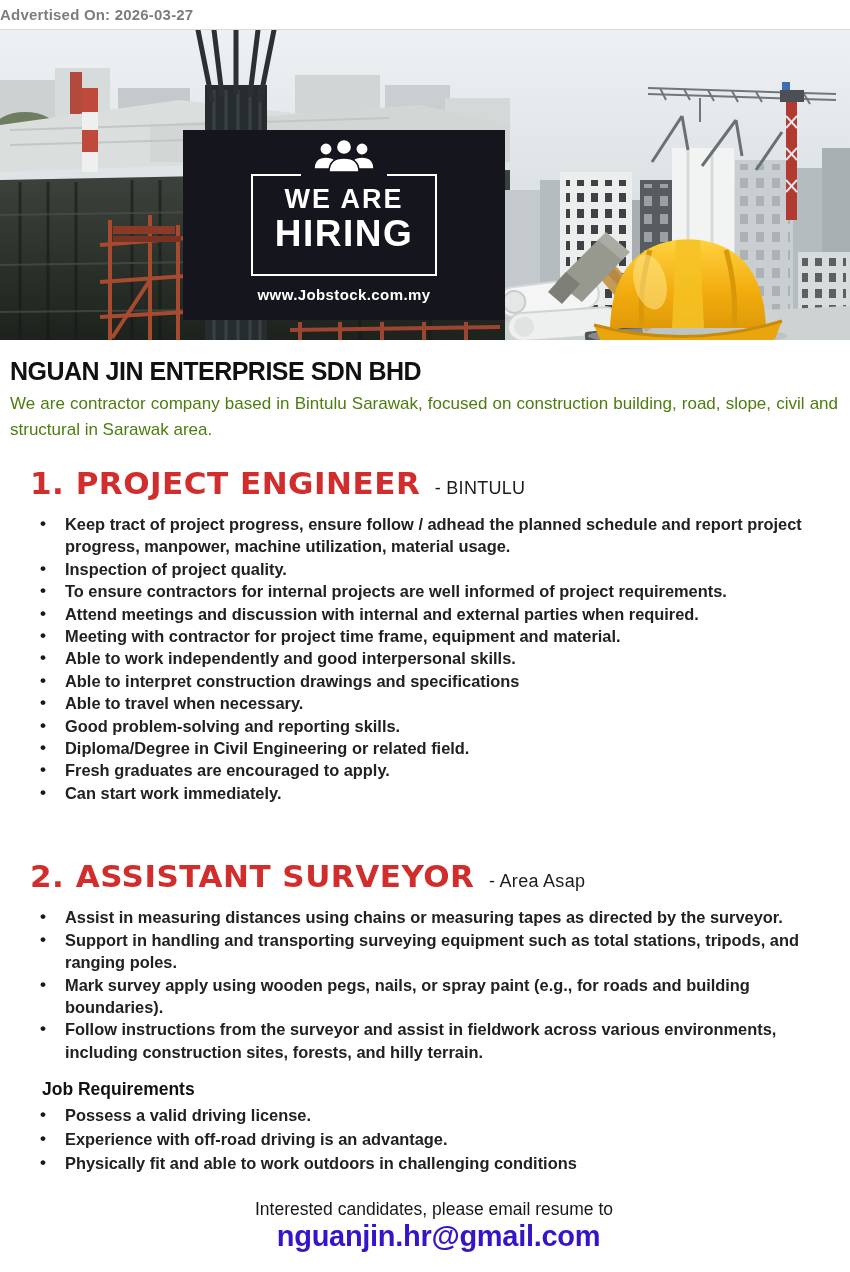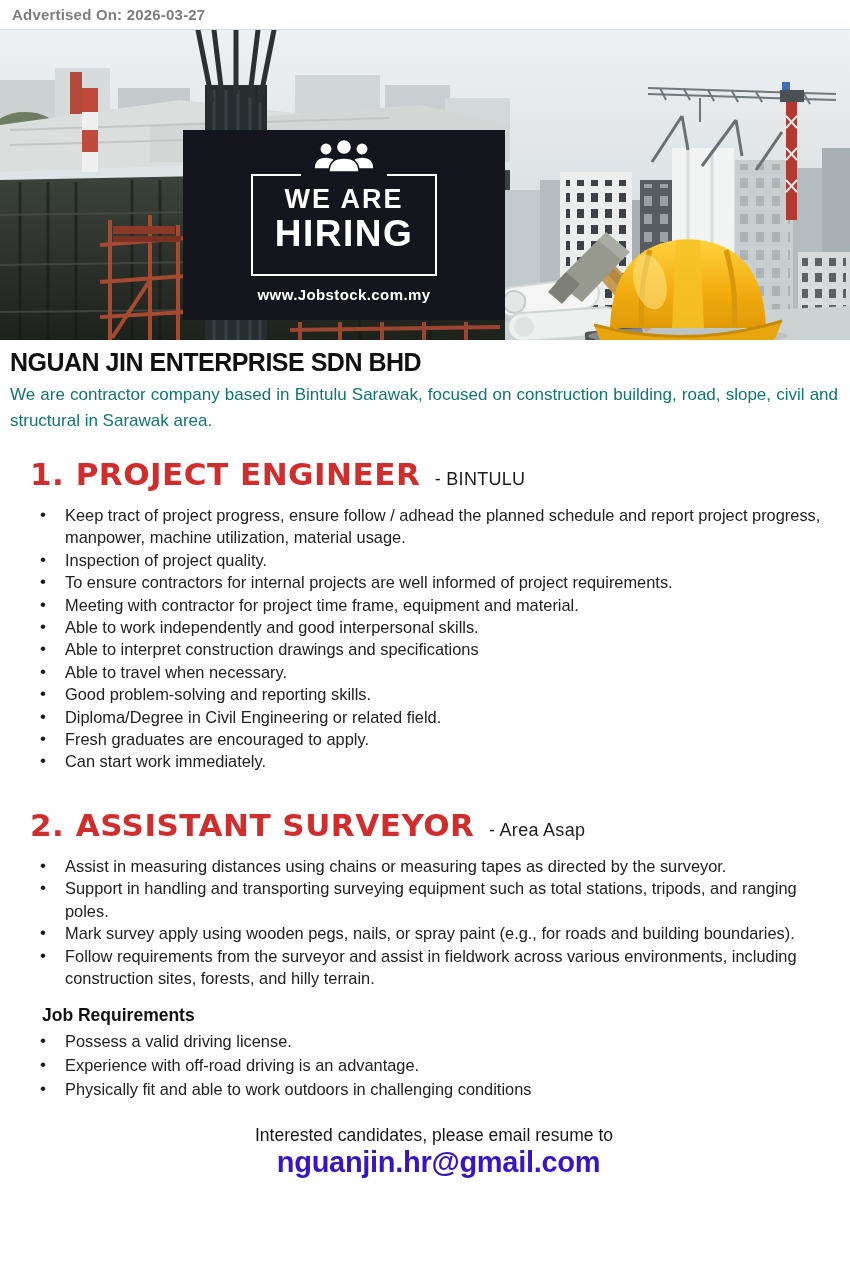--- a/index.html
+++ b/index.html
@@ -7,7 +7,7 @@
   .page{position:relative;width:850px;height:1272px;background:#fff;}
 
   
-  .ad-strip{height:29px;display:flex;align-items:center;padding-left:12px;background:#fff;
+  .ad-strip{height:29px;display:flex;align-items:center;padding-left:0;background:#fff;
     border-bottom:1px solid #d9d9d9;}
   .ad-strip span{font-size:15px;font-weight:700;color:#7d7d7d;letter-spacing:0.2px;}
 

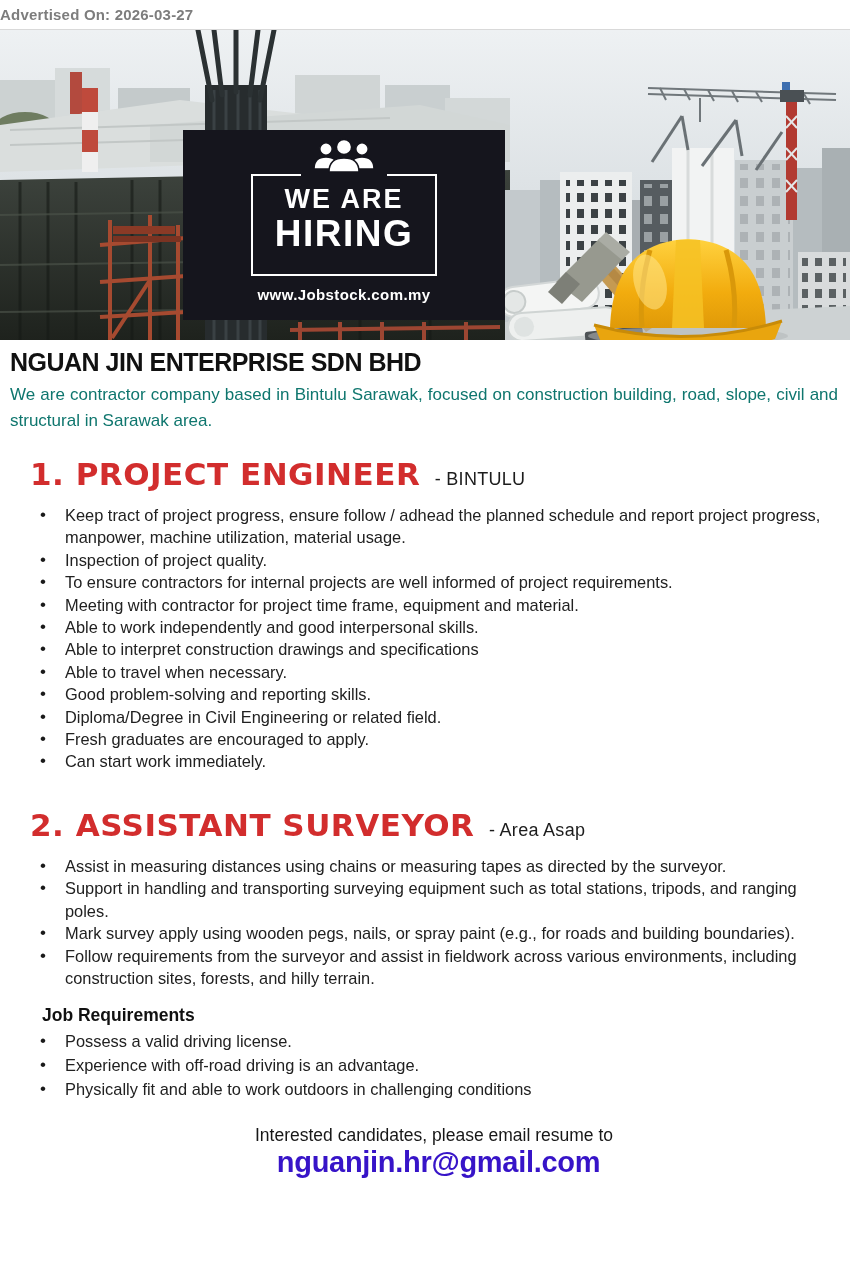--- a/index.html
+++ b/index.html
@@ -26,7 +26,7 @@
     font-size:15px;font-weight:700;letter-spacing:0.4px;}
 
   
-  .content{padding:5px 12px 0 10px;}
+  .content{padding:14px 12px 0 10px;}
   .company-name{margin:3px 0 5px 0;font-size:25px;line-height:29px;font-weight:700;color:#111;
     letter-spacing:-0.5px;}
   .company-desc{margin:0;font-size:17px;line-height:26px;text-align:justify;color:#0f766e;}

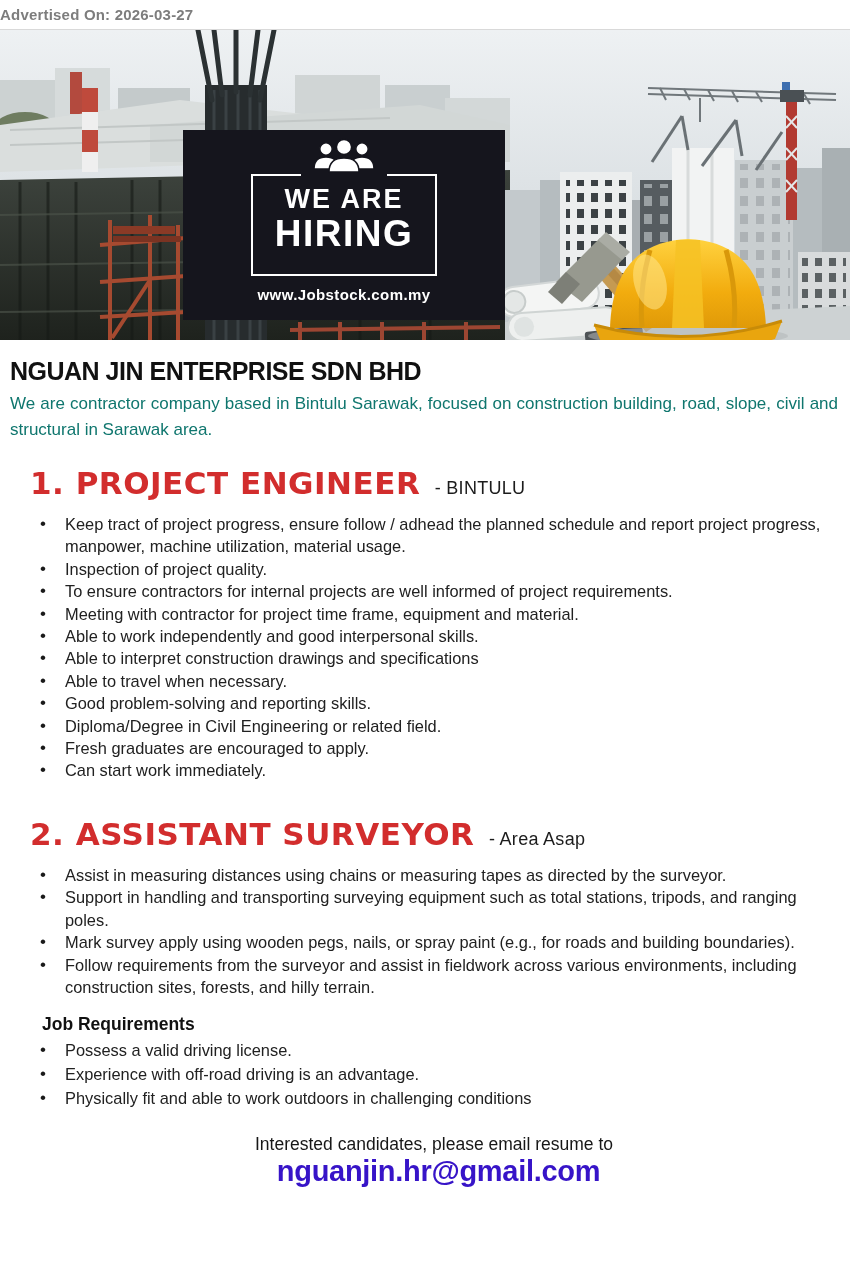--- a/index.html
+++ b/index.html
@@ -29,7 +29,7 @@
   .content{padding:14px 12px 0 10px;}
   .company-name{margin:3px 0 5px 0;font-size:25px;line-height:29px;font-weight:700;color:#111;
     letter-spacing:-0.5px;}
-  .company-desc{margin:0;font-size:17px;line-height:26px;text-align:justify;color:#0f766e;}
+  .company-desc{margin:0;font-size:17px;line-height:26px;text-align:justify;color:#4d7c0f;}
 
   .job-heading{margin:24px 0 8px 20px;line-height:32px;white-space:nowrap;}
   .job-title{color:#d22d2d;font-family:"DejaVu Sans",sans-serif;font-weight:700;font-size:31px;

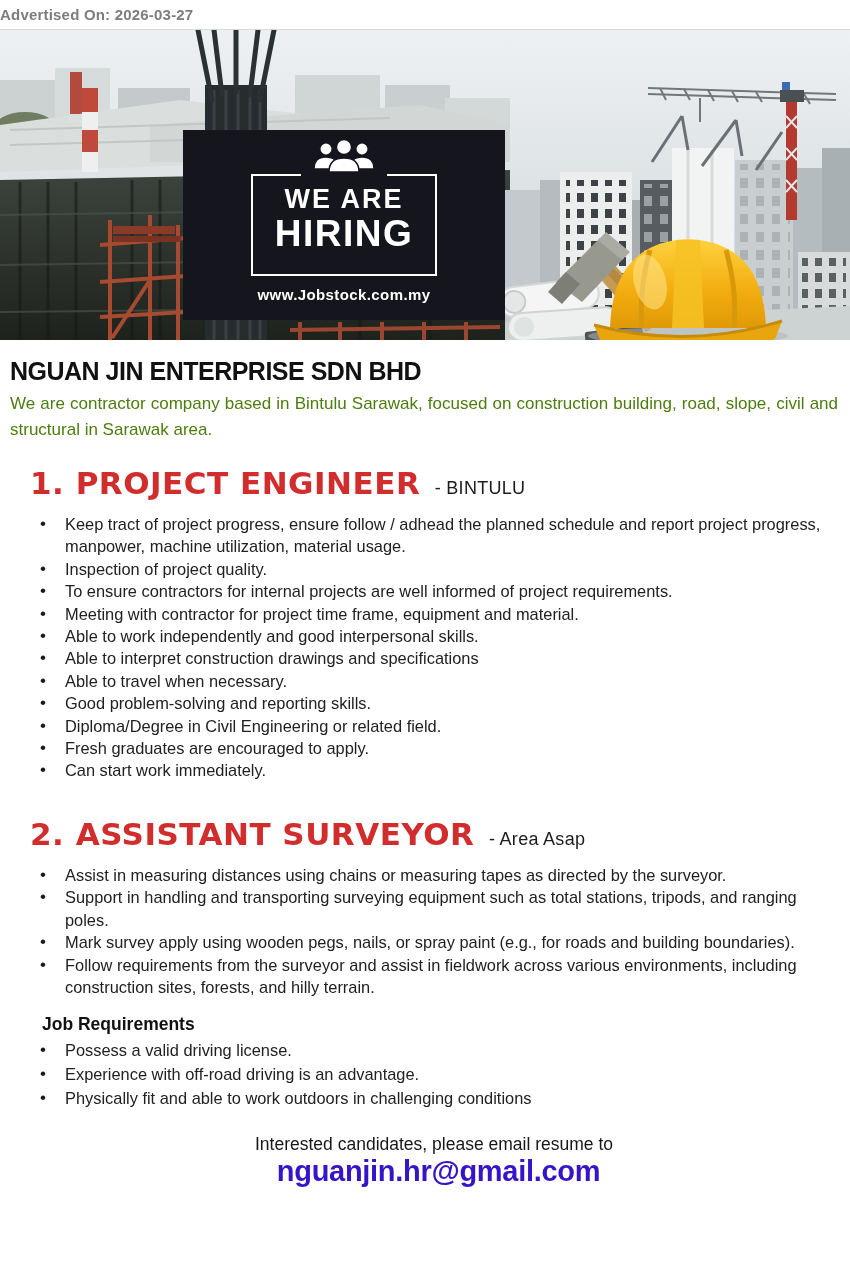--- a/index.html
+++ b/index.html
@@ -36,7 +36,7 @@
     letter-spacing:0.5px;}
   .job-loc{font-size:18px;color:#1c1c1c;margin-left:10px;letter-spacing:0.3px;}
 
-  ul.bullets{margin:0;padding:0 0 0 55px;list-style:none;font-size:16.4px;line-height:22.4px;color:#212121;}
+  ul.bullets{margin:0;padding:0 0 0 55px;list-style:none;font-size:16.4px;line-height:22.4px;color:#212121;font-weight:bold;}
   ul.bullets li{position:relative;}
   ul.bullets li::before{content:"\2022";position:absolute;left:-25px;top:0;font-size:17px;color:#1a1a1a;}
 

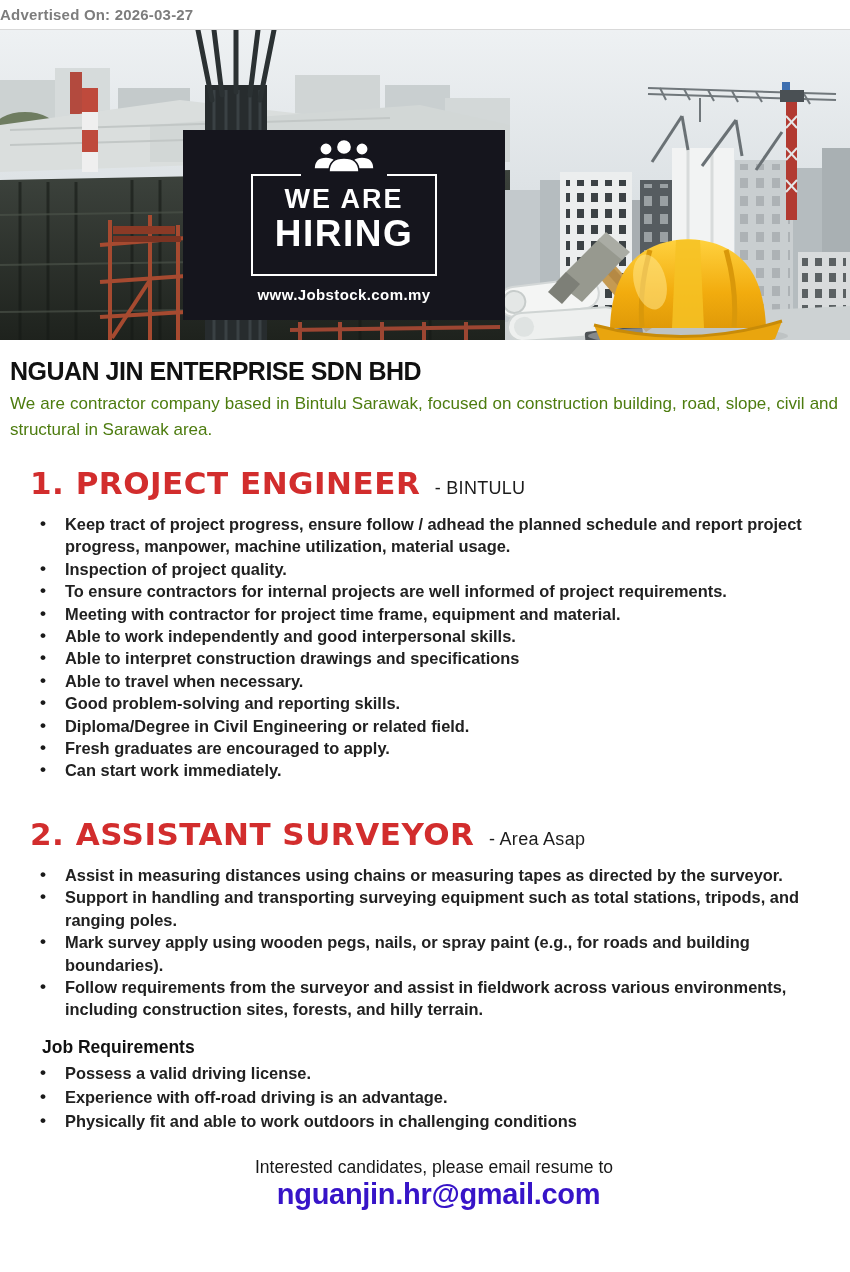--- a/index.html
+++ b/index.html
@@ -294,6 +294,7 @@
         <li>Keep tract of project progress, ensure follow / adhead the planned schedule and report project progress, manpower, machine utilization, material usage.</li>
         <li>Inspection of project quality.</li>
         <li>To ensure contractors for internal projects are well informed of project requirements.</li>
+        <li>Attend meetings and discussion with internal and external parties when required.</li>
         <li>Meeting with contractor for project time frame, equipment and material.</li>
         <li>Able to work independently and good interpersonal skills.</li>
         <li>Able to interpret construction drawings and specifications</li>

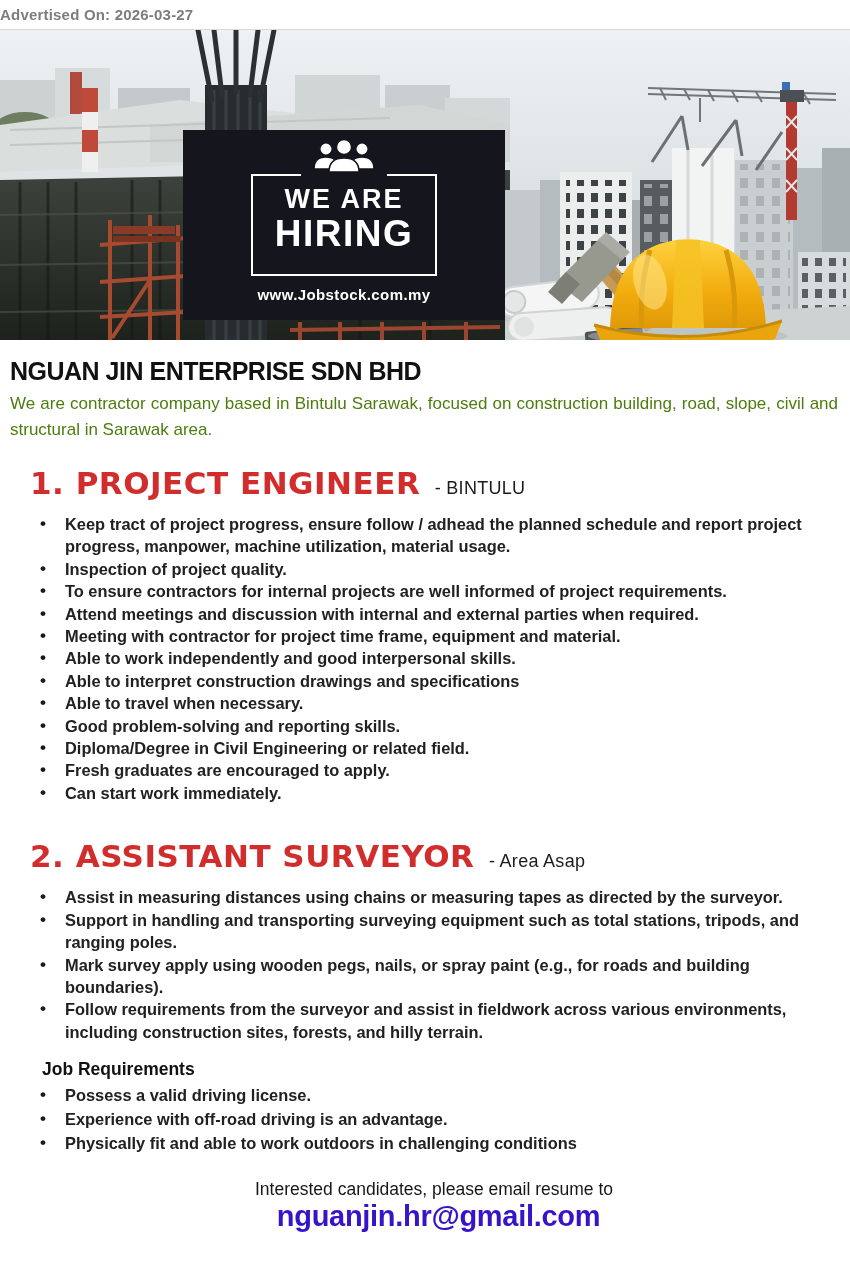--- a/index.html
+++ b/index.html
@@ -307,7 +307,7 @@
     </div>
 
     <div>
-      <div class="job-heading" style="margin-top:36px;">
+      <div class="job-heading" style="margin-top:56px;">
         <span class="job-title">2. ASSISTANT SURVEYOR</span>
         <span class="job-loc">-  Area Asap</span>
       </div>

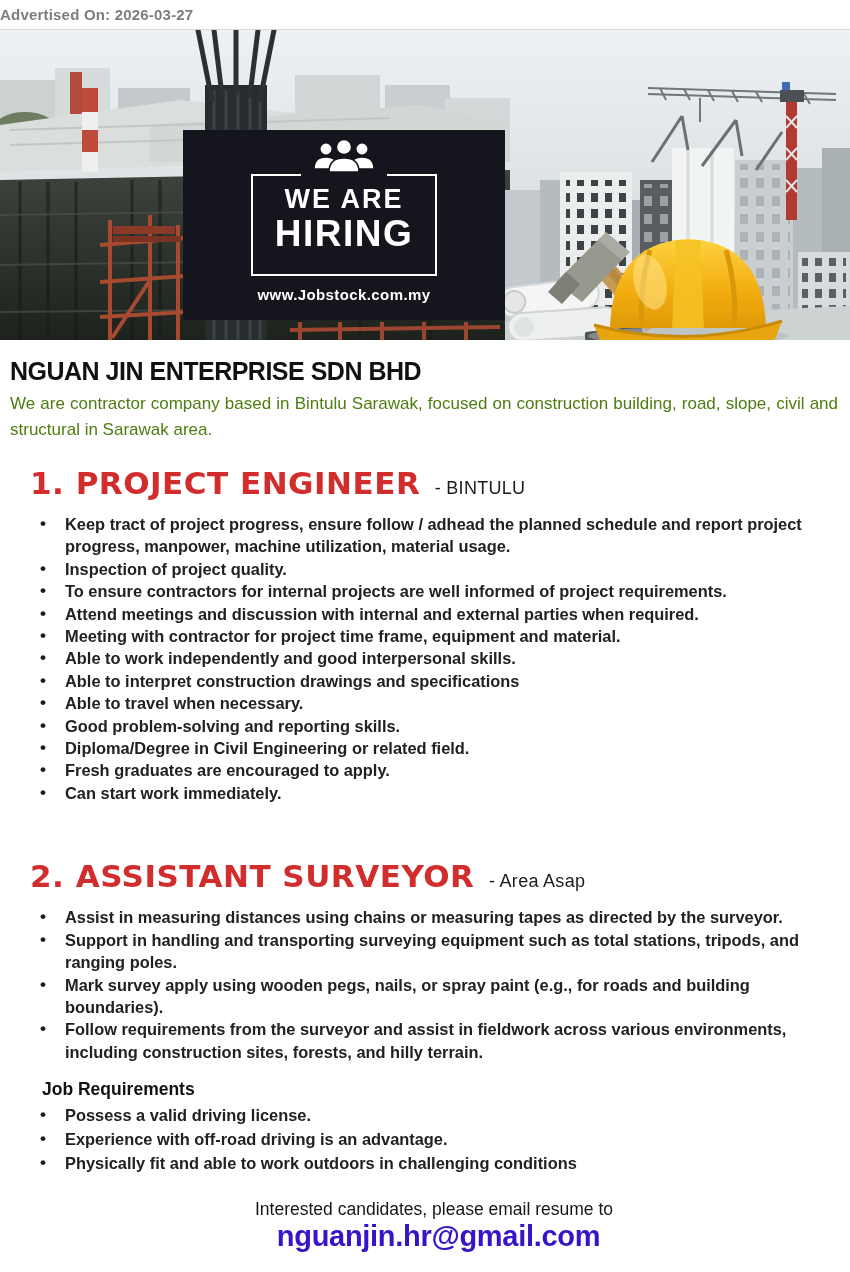--- a/index.html
+++ b/index.html
@@ -315,7 +315,7 @@
         <li>Assist in measuring distances using chains or measuring tapes as directed by the surveyor.</li>
         <li>Support in handling and transporting surveying equipment such as total stations, tripods, and ranging poles.</li>
         <li>Mark survey apply using wooden pegs, nails, or spray paint (e.g., for roads and building boundaries).</li>
-        <li>Follow requirements from the surveyor and assist in fieldwork across various environments, including construction sites, forests, and hilly terrain.</li>
+        <li>Follow instructions from the surveyor and assist in fieldwork across various environments, including construction sites, forests, and hilly terrain.</li>
       </ul>
     </div>
 

